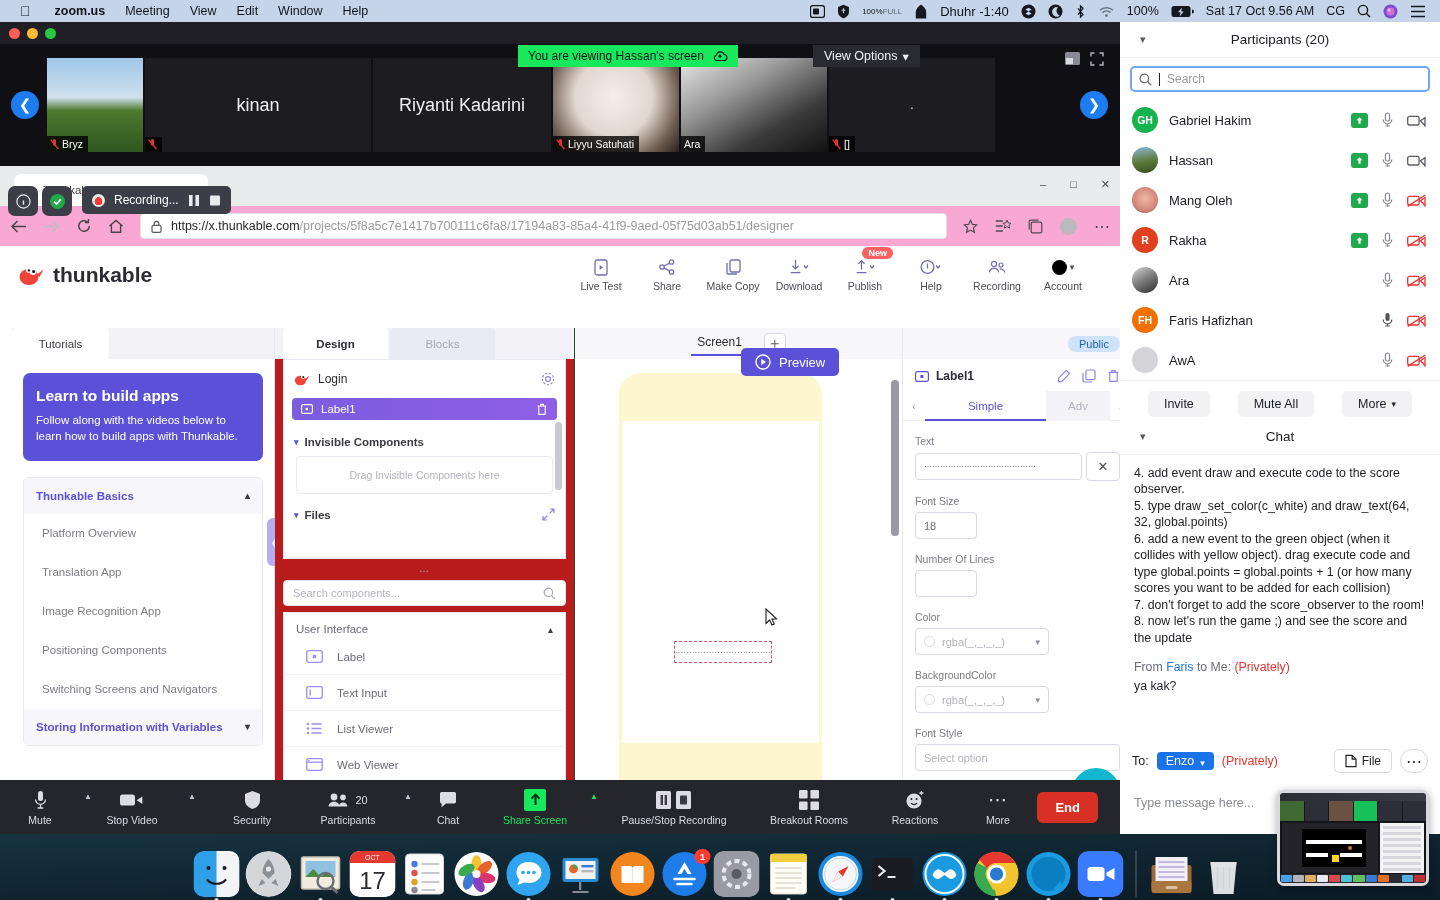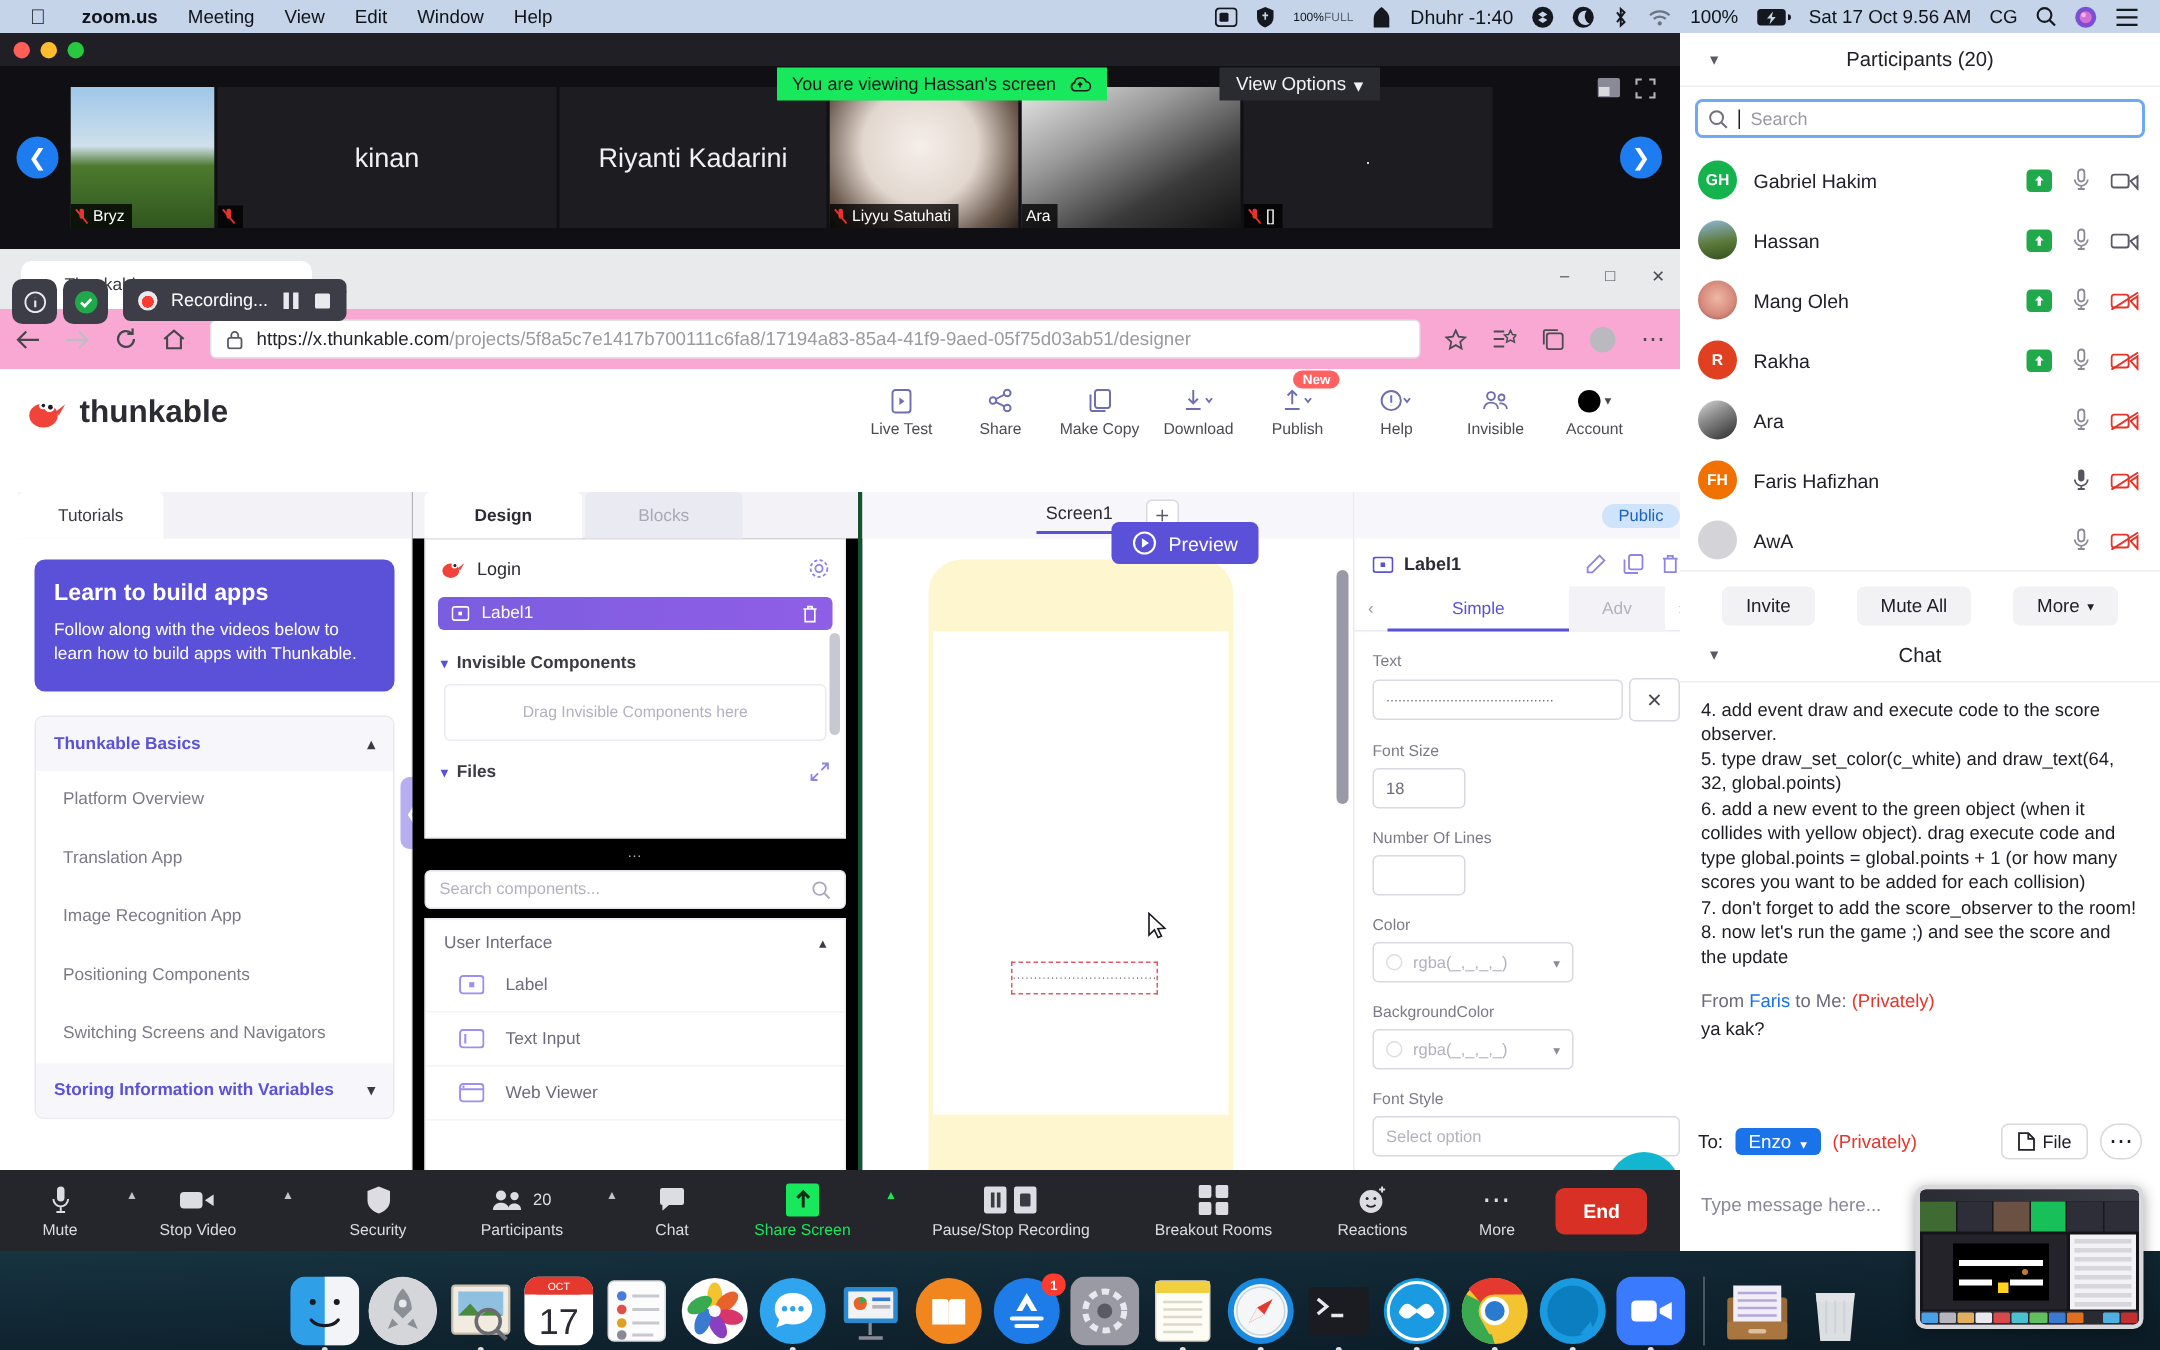--- a/index.html
+++ b/index.html
@@ -714,7 +714,7 @@
                     <path d="M1.4 13.6c0-2.6 2-4.2 4.6-4.2s4.6 1.6 4.6 4.2M11.6 10c2.4-.4 5 1 5 3.6" fill="none" stroke="#6f6fb0" stroke-width="1.2"></path>
                   </svg>
               </span>
-              <span>Invisible</span>
+              <span>Recording</span>
             </div>
             <div class="tha">
               <span class="ic">

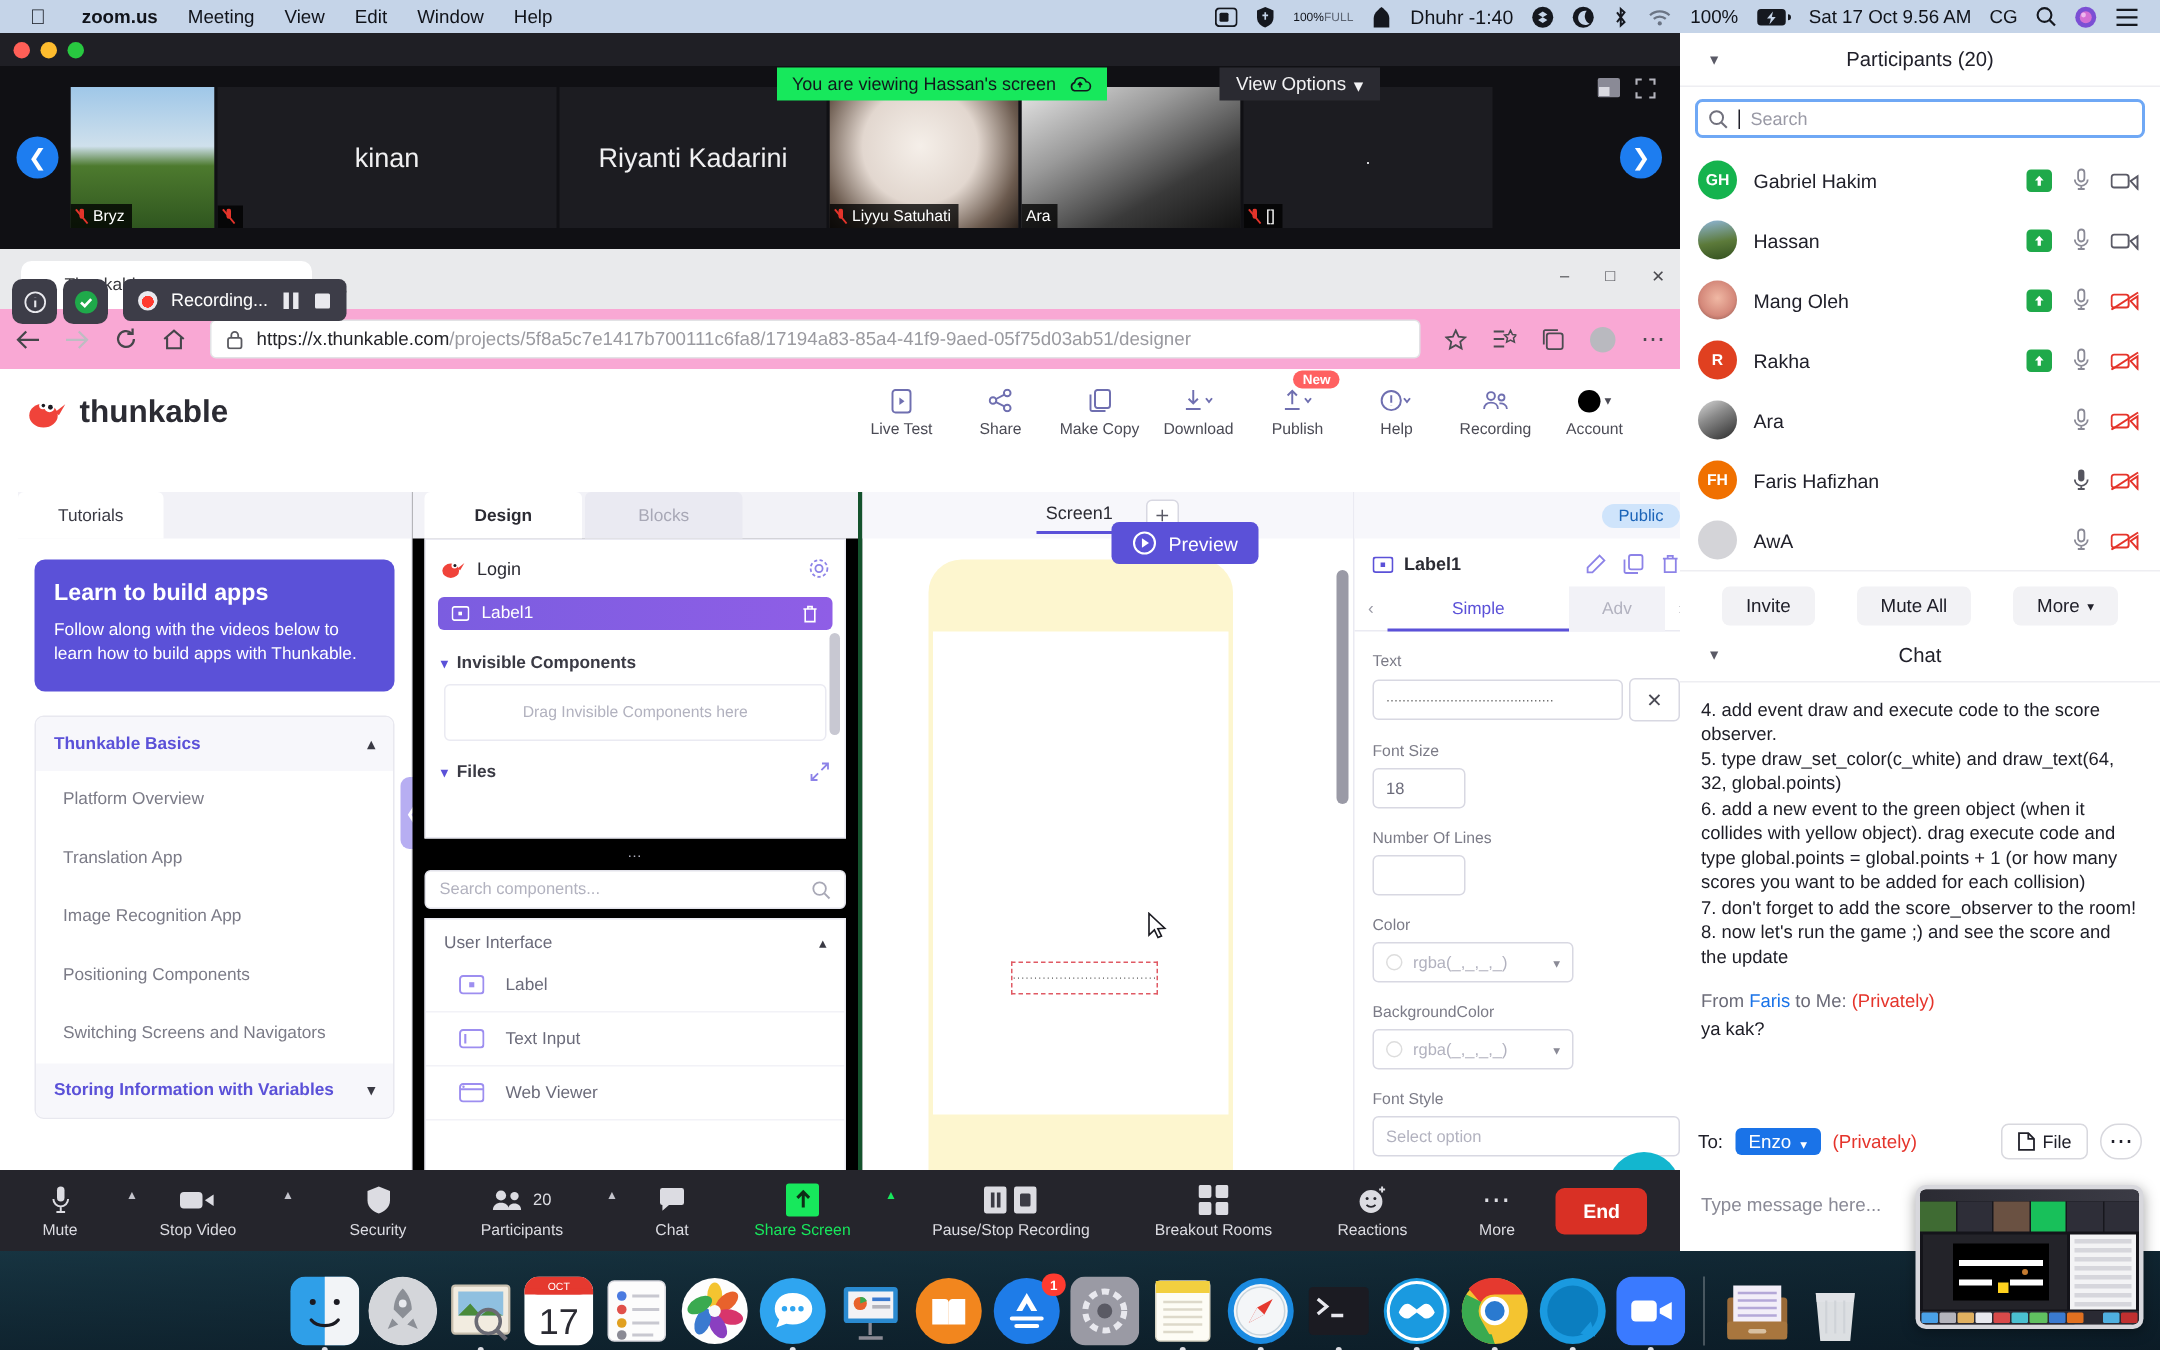--- a/index.html
+++ b/index.html
@@ -180,7 +180,7 @@
   }
 
   
-  .th-mid { width: 300px; background: #000000; position: relative; border-right: 3px solid #14532d; }
+  .th-mid { width: 300px; background: #b91c1c; position: relative; border-right: 1px solid #14532d; }
   .dbtabs { height: 31px; display: flex; gap: 2px; padding-left: 8px; background: #f2f2f7; }
   .dbtab { width: 105px; height: 31px; display: flex; align-items: center; justify-content: center;
            font-size: 11.5px; border-radius: 4px 4px 0 0; }

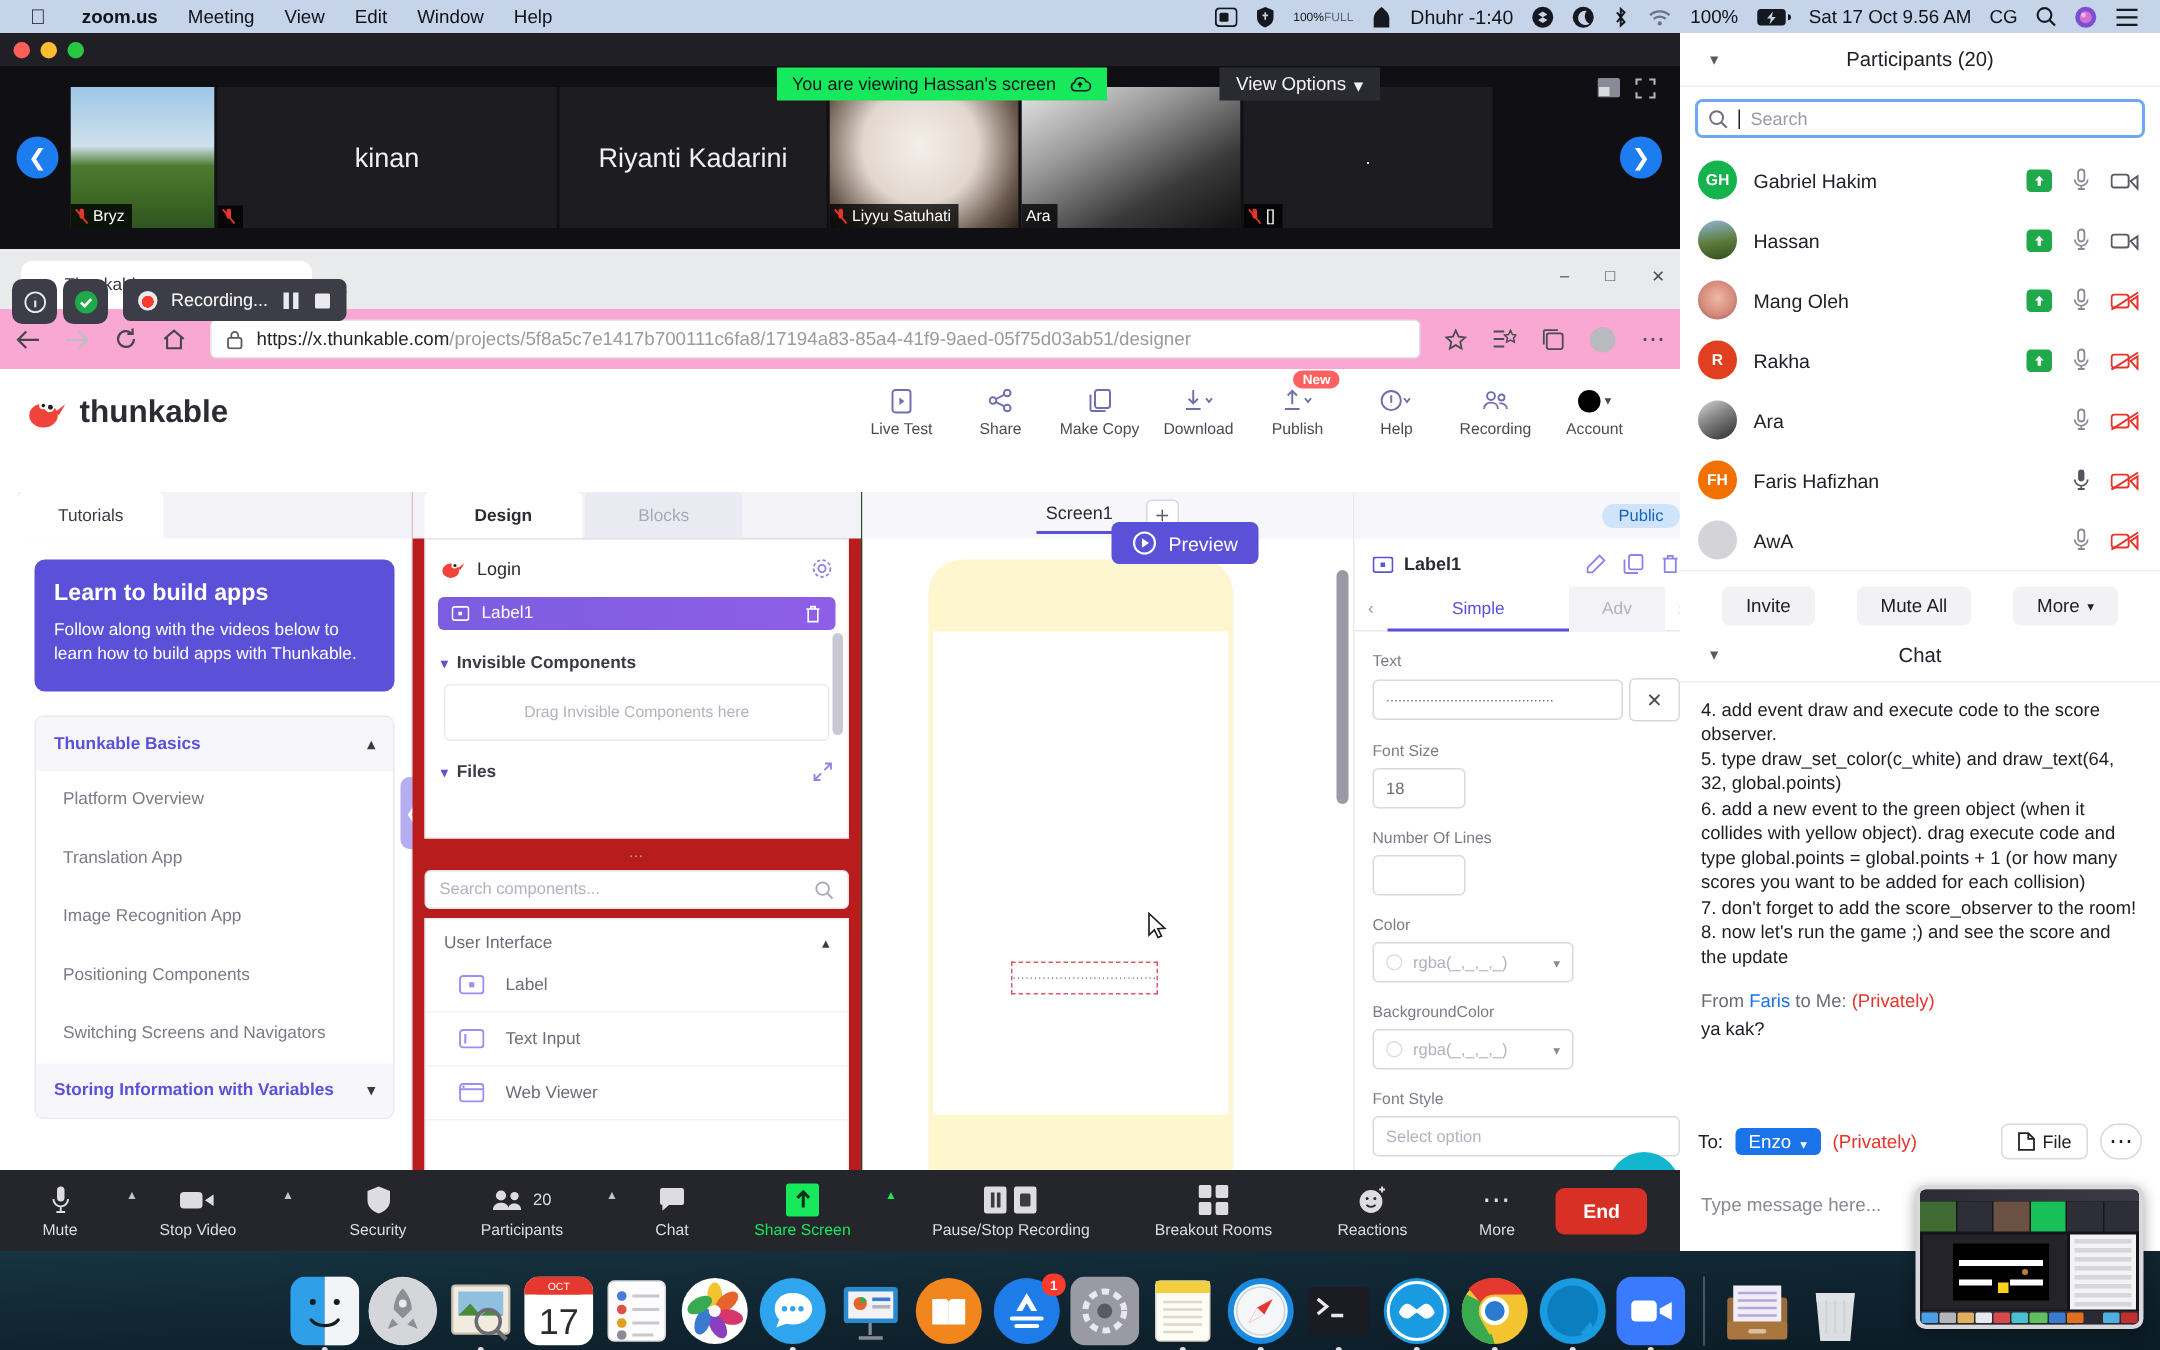--- a/index.html
+++ b/index.html
@@ -846,6 +846,17 @@
               <div class="pal-item">
                 <span class="pic">
                   <svg width="17" height="13" viewBox="0 0 17 13">
+                      <circle cx="2" cy="2" r="1.3" fill="#9d8ef0"></circle>
+                      <circle cx="2" cy="6.5" r="1.3" fill="#9d8ef0"></circle>
+                      <circle cx="2" cy="11" r="1.3" fill="#9d8ef0"></circle>
+                      <path d="M5.5 2h10M5.5 6.5h10M5.5 11h10" stroke="#9d8ef0" stroke-width="1.3"></path>
+                    </svg>
+                </span>
+                <span>List Viewer</span>
+              </div>
+              <div class="pal-item">
+                <span class="pic">
+                  <svg width="17" height="13" viewBox="0 0 17 13">
                       <rect x=".7" y=".7" width="15.6" height="11.6" rx="2" fill="none" stroke="#9d8ef0" stroke-width="1.3"></rect>
                       <path d="M.7 4.2h15.6" stroke="#9d8ef0" stroke-width="1.3"></path>
                       <circle cx="3" cy="2.5" r=".8" fill="#9d8ef0"></circle>

